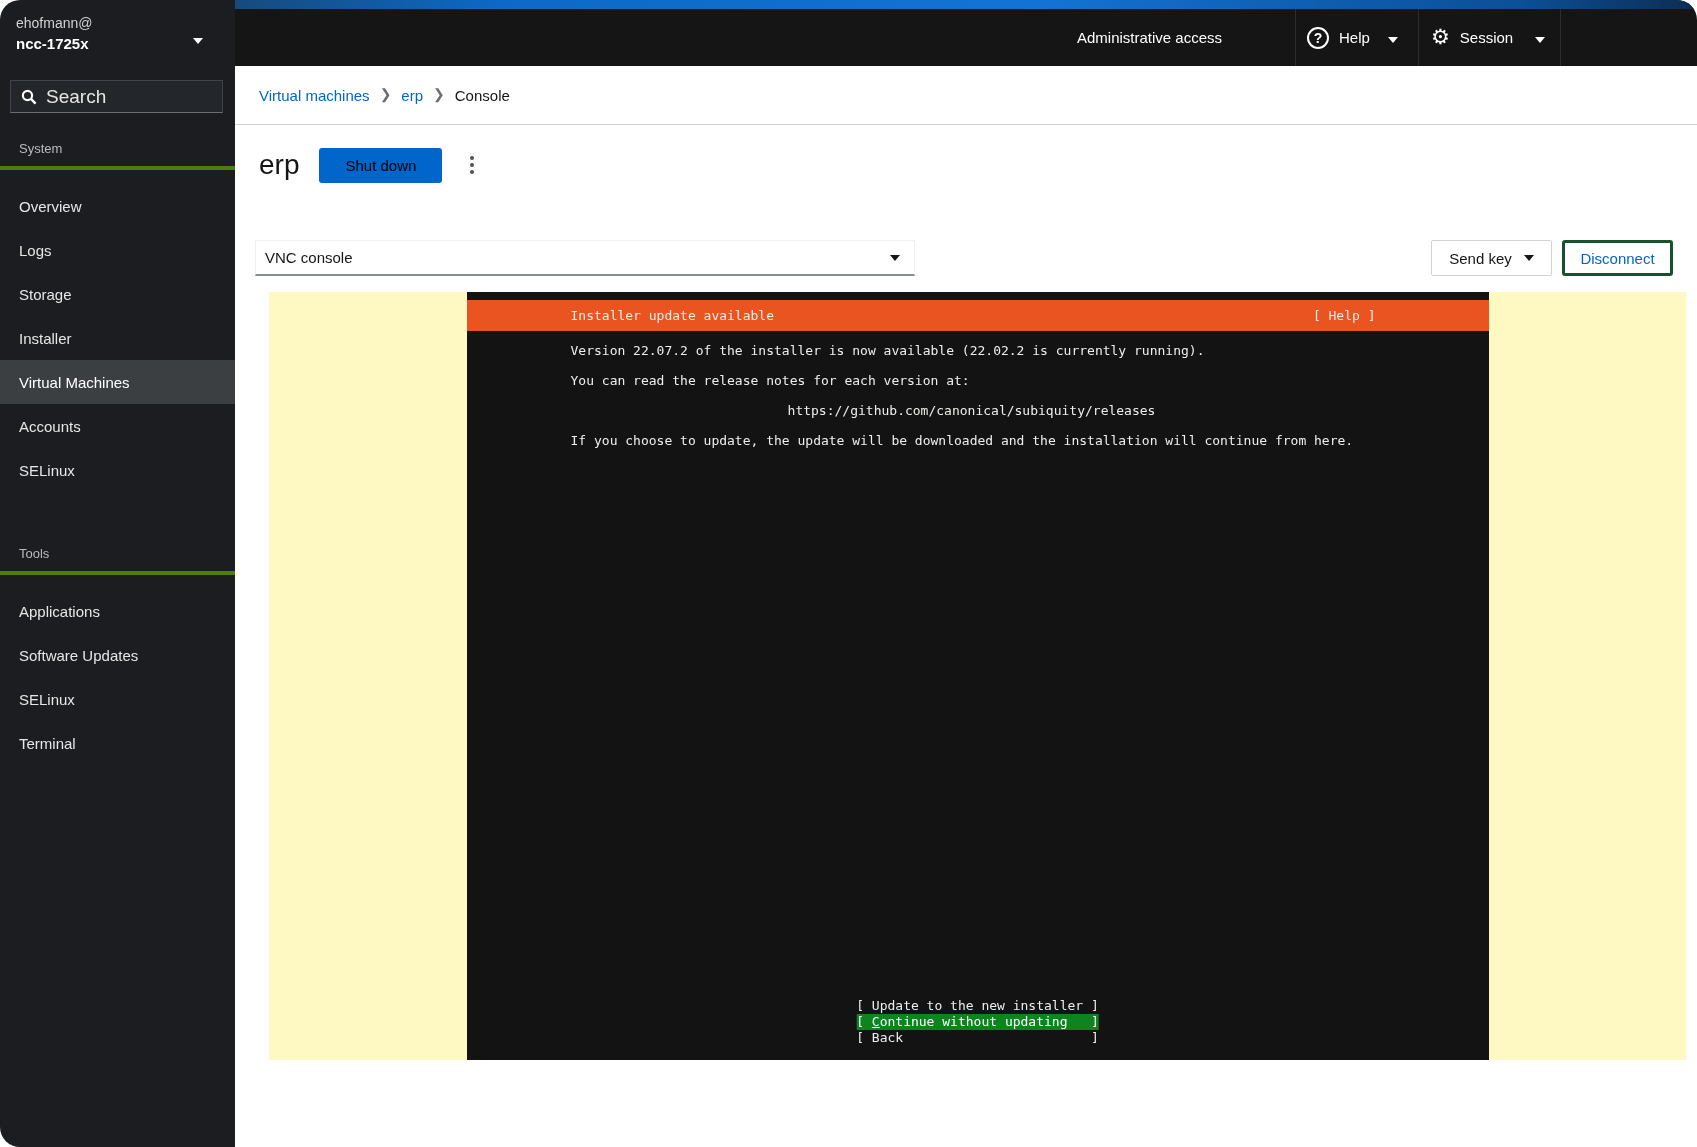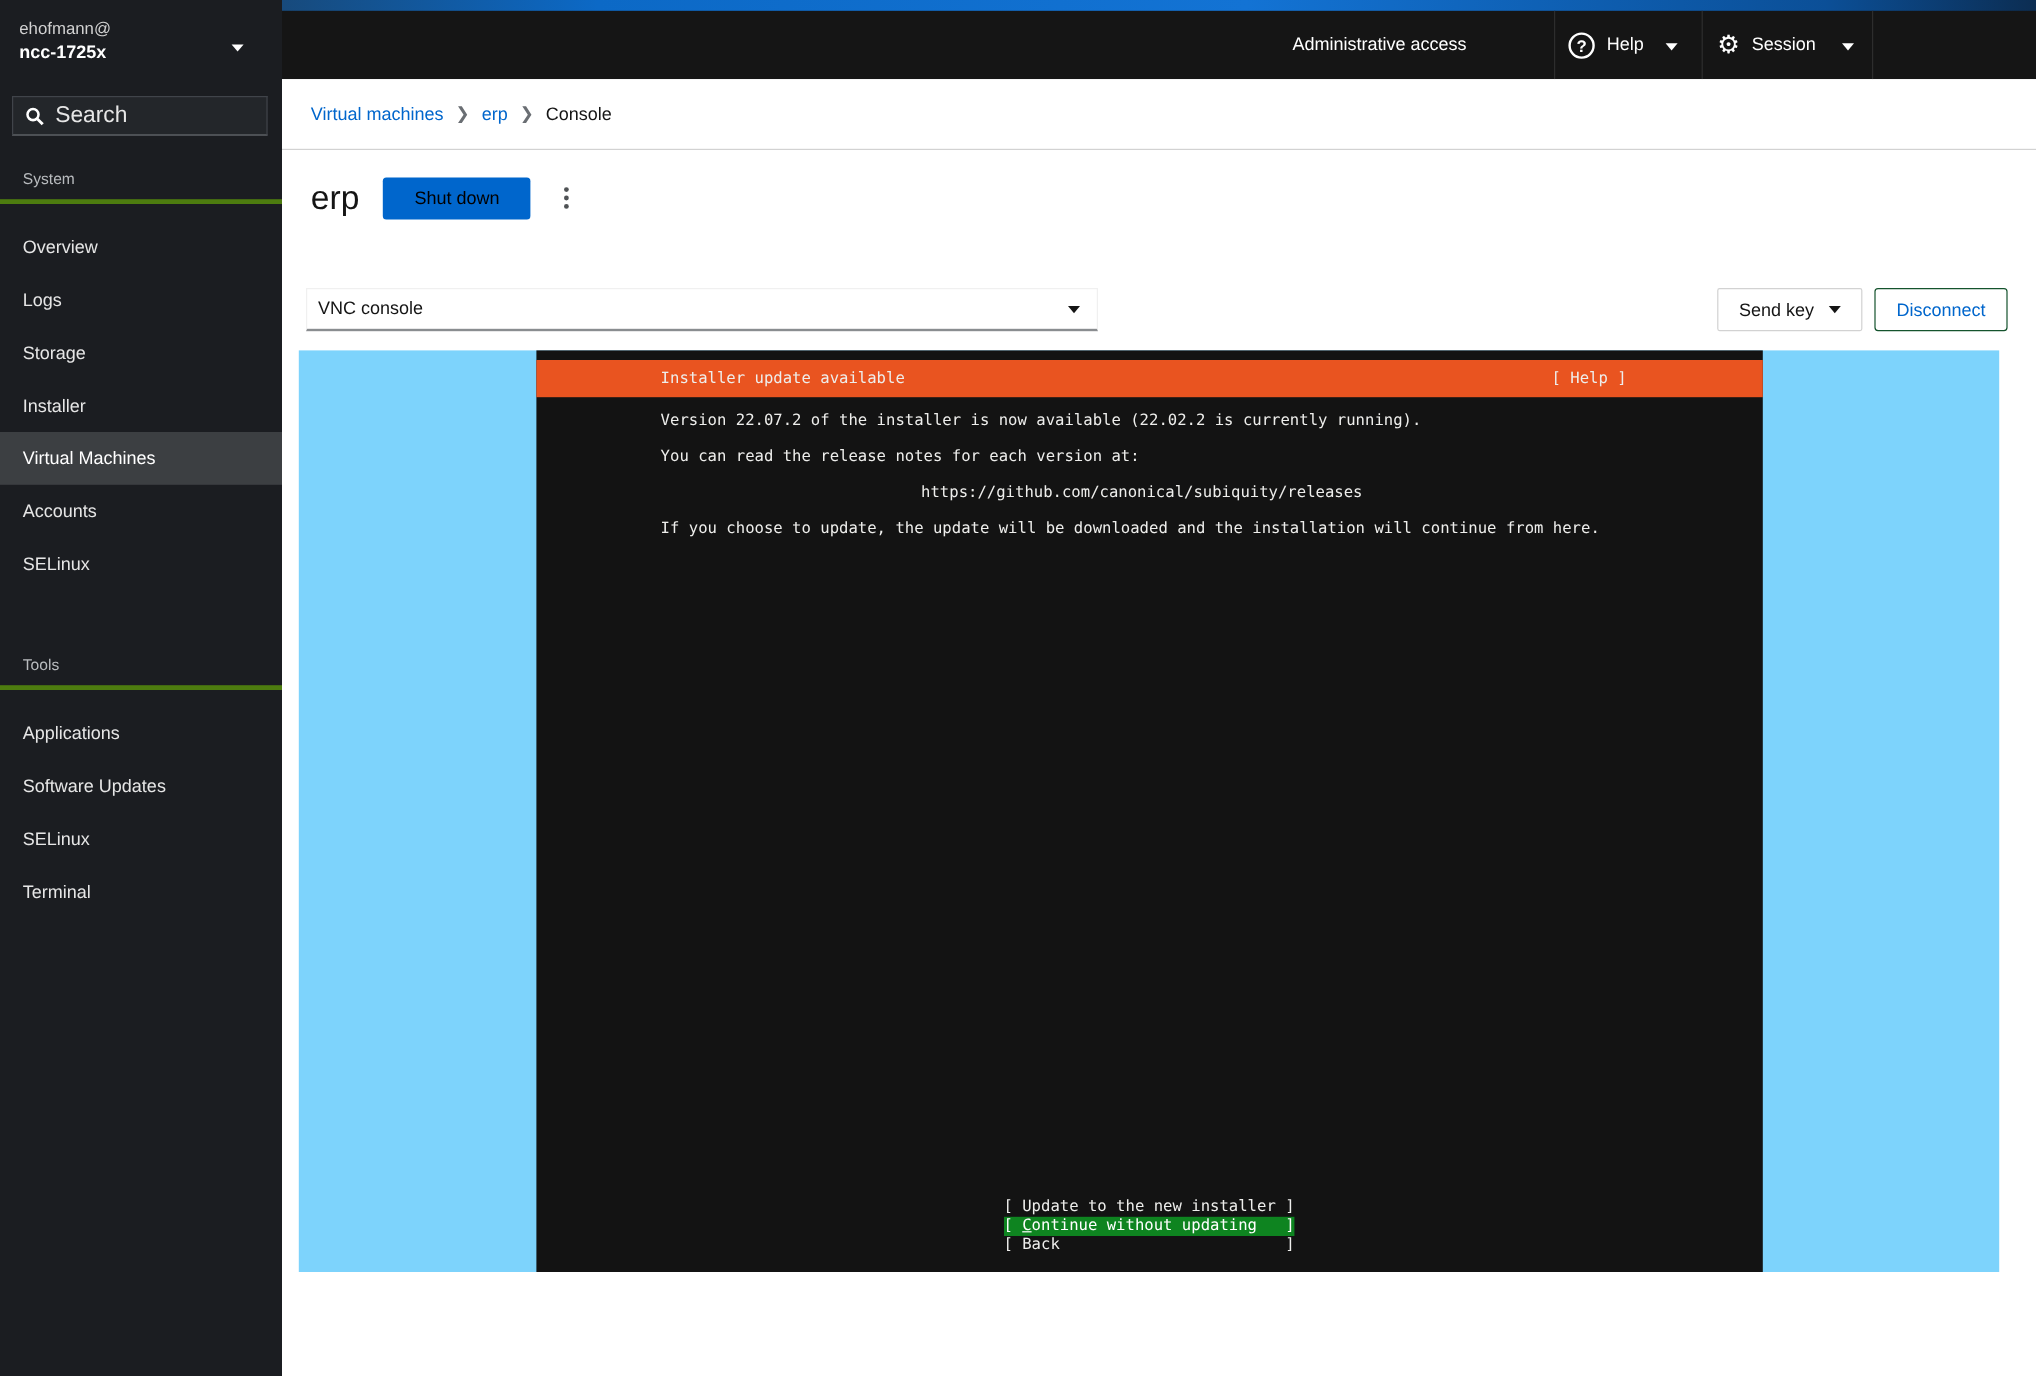--- a/index.html
+++ b/index.html
@@ -5,7 +5,7 @@
   * { box-sizing: border-box; margin: 0; padding: 0; }
   html,body { background:#fff; }
   body { font-family: "Liberation Sans", sans-serif; color:#151515; }
-  #app { position:relative; width:1697px; height:1147px; overflow:hidden; background:#fff; }
+  #app { position:relative; width:1697px; height:1147px; overflow:hidden; background:#fff;border-radius:20px; }
 
   
   .sidebar { position:absolute; left:0; top:0; width:235px; height:1147px; background:#1b1d21; color:#e6e6e6; }

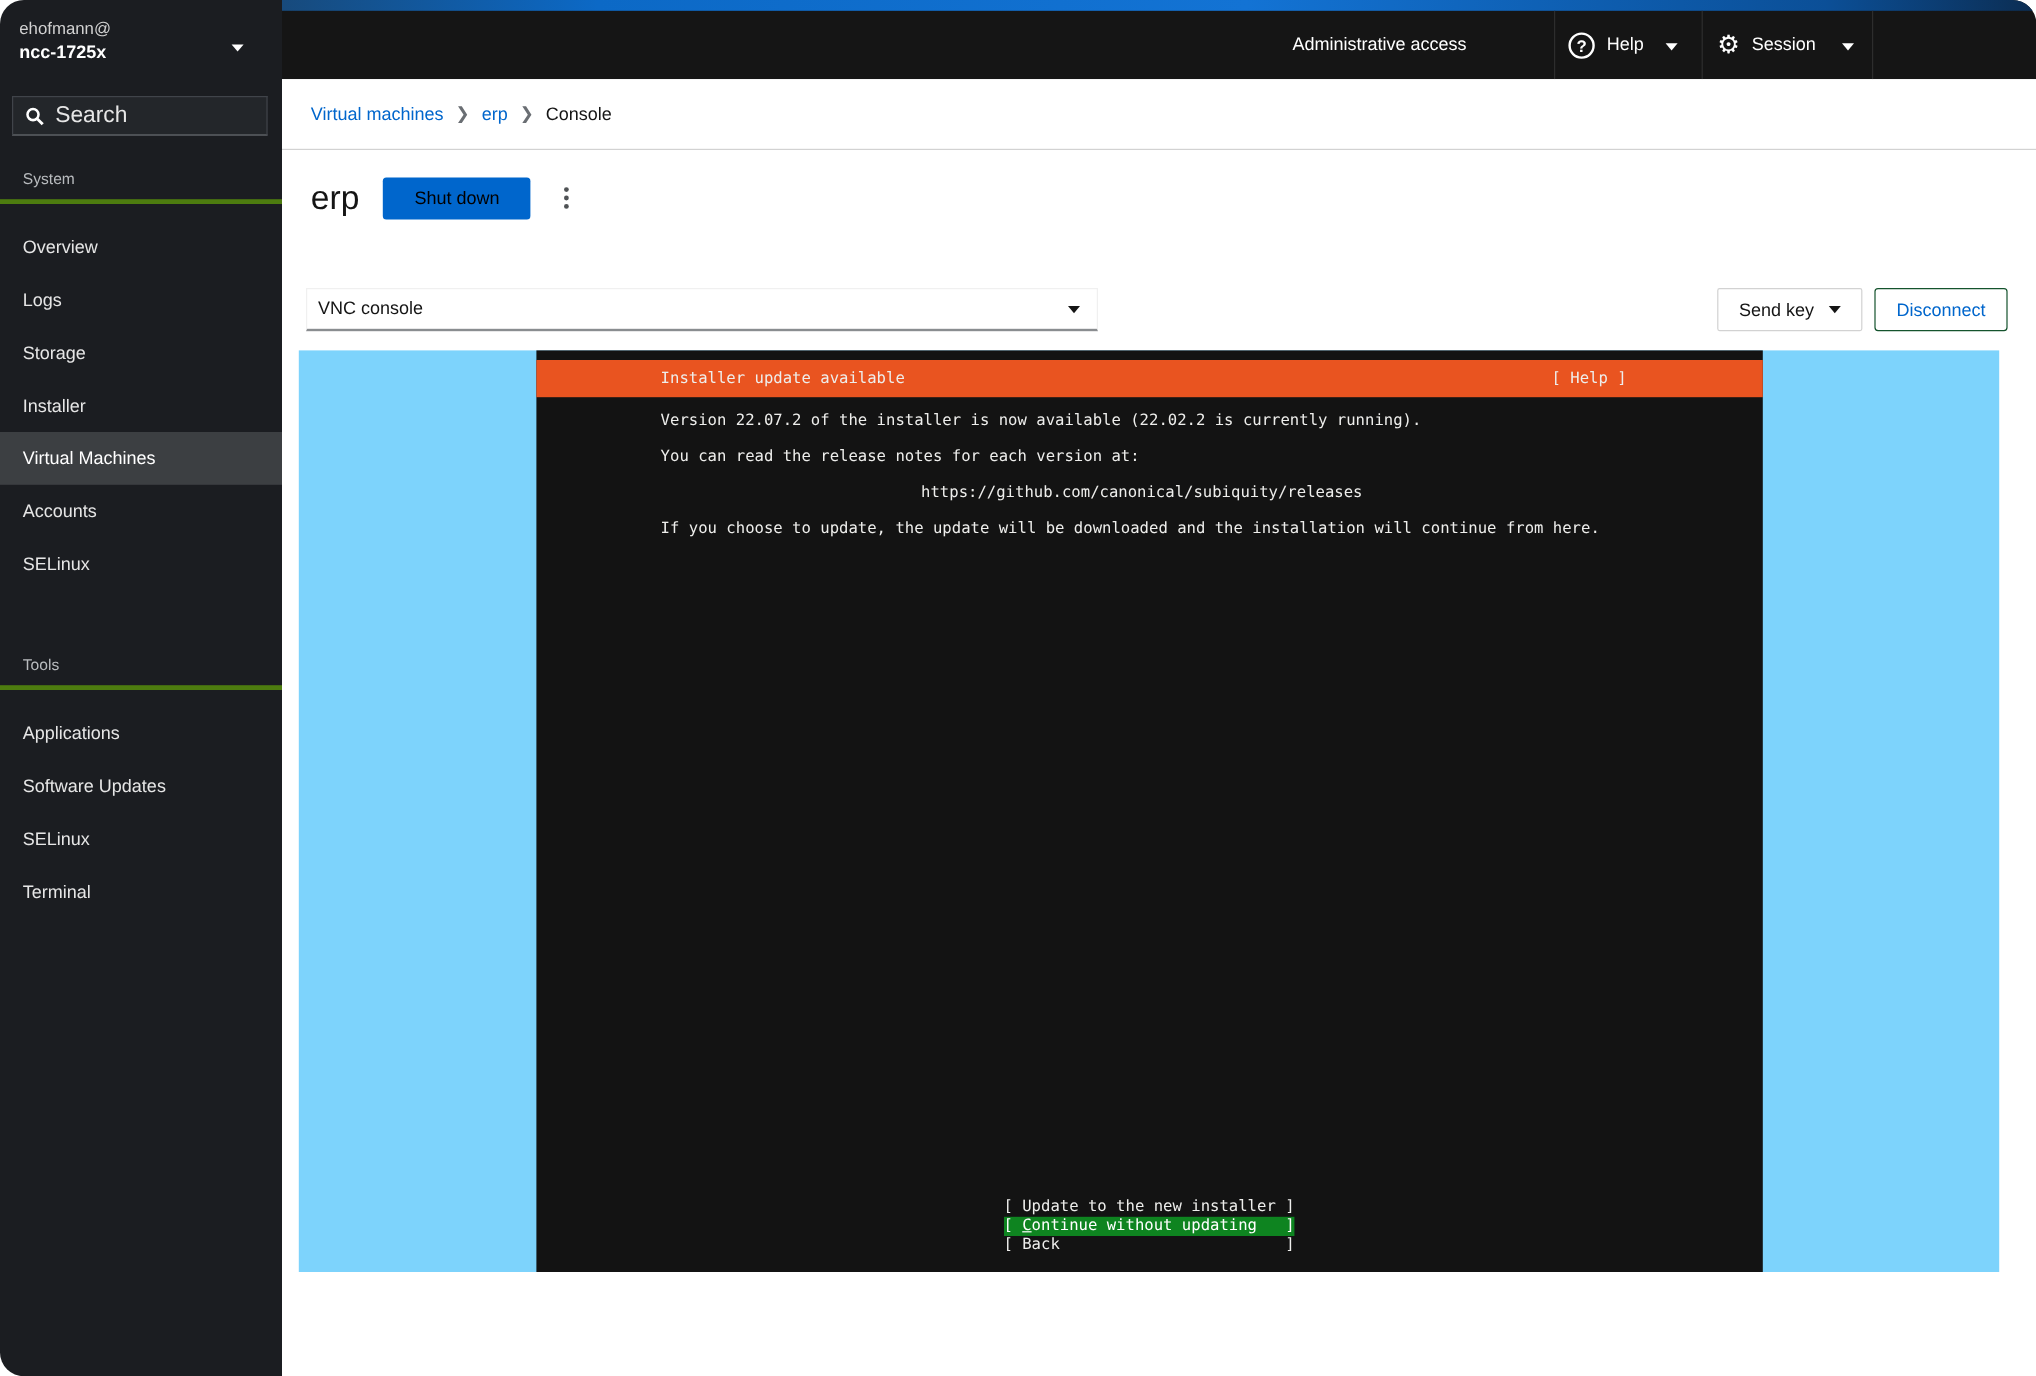--- a/index.html
+++ b/index.html
@@ -55,7 +55,7 @@
   .sel-caret { width:0;height:0;border-left:5px solid transparent;border-right:5px solid transparent;border-top:6px solid #151515; }
   .sendkey-btn { position:absolute; left:1196px; top:0; width:121px; height:36px; background:#fff; border:1px solid #d2d2d2;
     display:flex; align-items:center; justify-content:center; gap:12px; font-size:15px; color:#151515; cursor:pointer; border-radius:2px; }
-  .disconnect-btn { position:absolute; left:1327px; top:0; width:111px; height:36px; background:#fff; border:1px solid #14532d;
+  .disconnect-btn { position:absolute; left:1327px; top:0; width:111px; height:36px; background:#fff; border:3px solid #14532d;
     color:#0066cc; font-size:15px; border-radius:3px; cursor:pointer; }
 
   

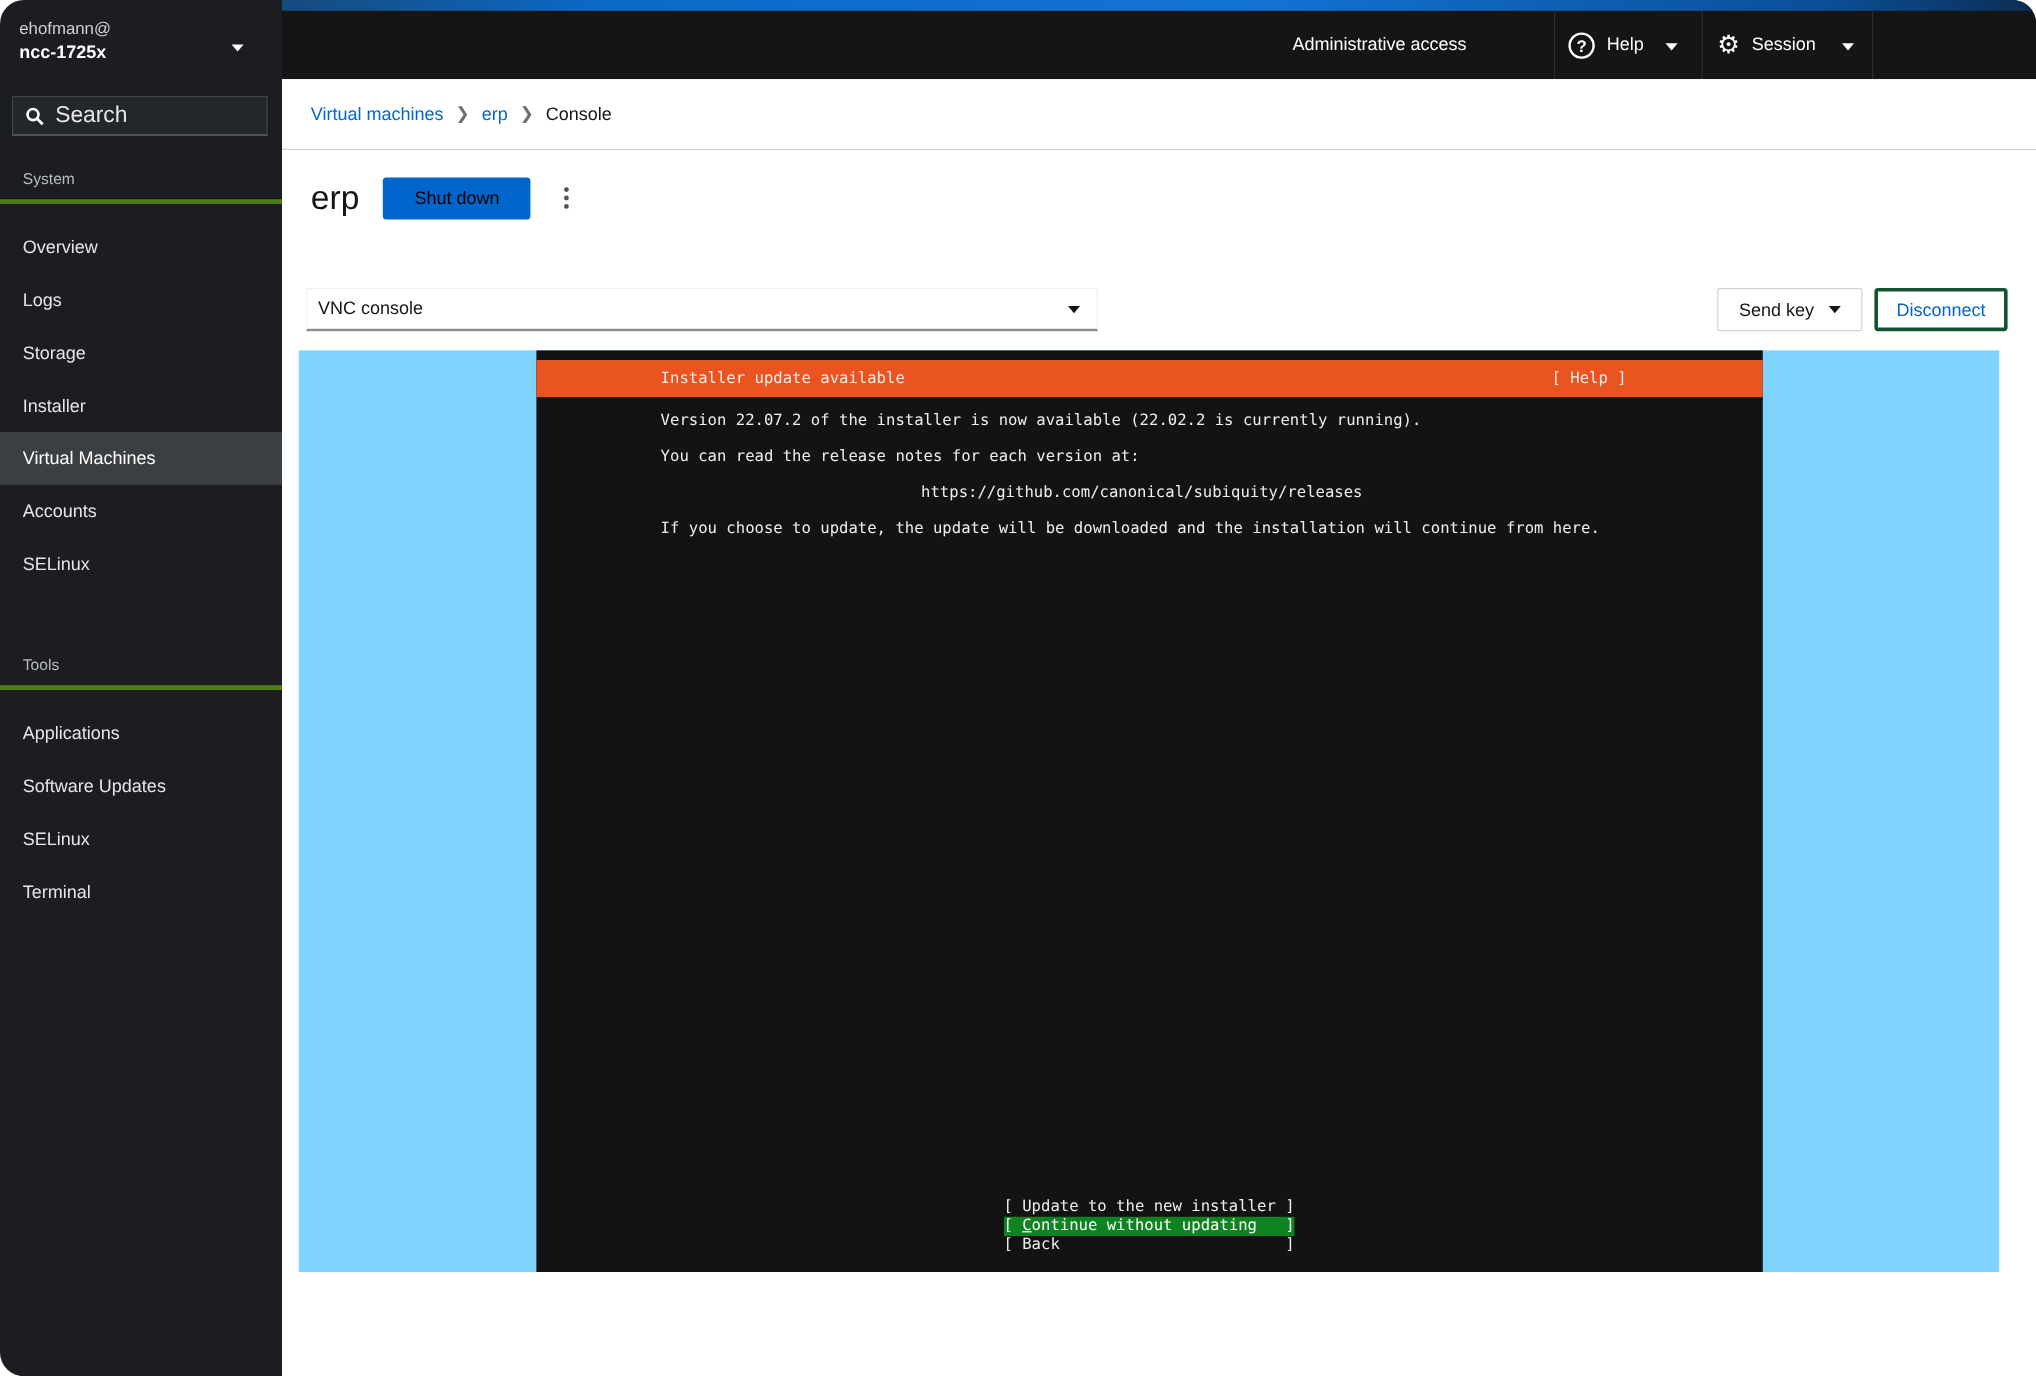--- a/index.html
+++ b/index.html
@@ -59,7 +59,7 @@
     color:#0066cc; font-size:15px; border-radius:3px; cursor:pointer; }
 
   
-  .console-area { position:absolute; left:14px; top:226px; width:1417px; height:768px; background:#7dd3fc; }
+  .console-area { position:absolute; left:34px; top:226px; width:1417px; height:768px; background:#fef9c3; }
   .framebuffer { position:relative; width:1022px; height:768px; margin:0 auto; background:#131313;
     font-family:"DejaVu Sans Mono", monospace; font-size:13px; color:#eeeeec; }
   .fb-header { position:absolute; left:0; right:0; top:8px; height:31px; background:#e95420; }

